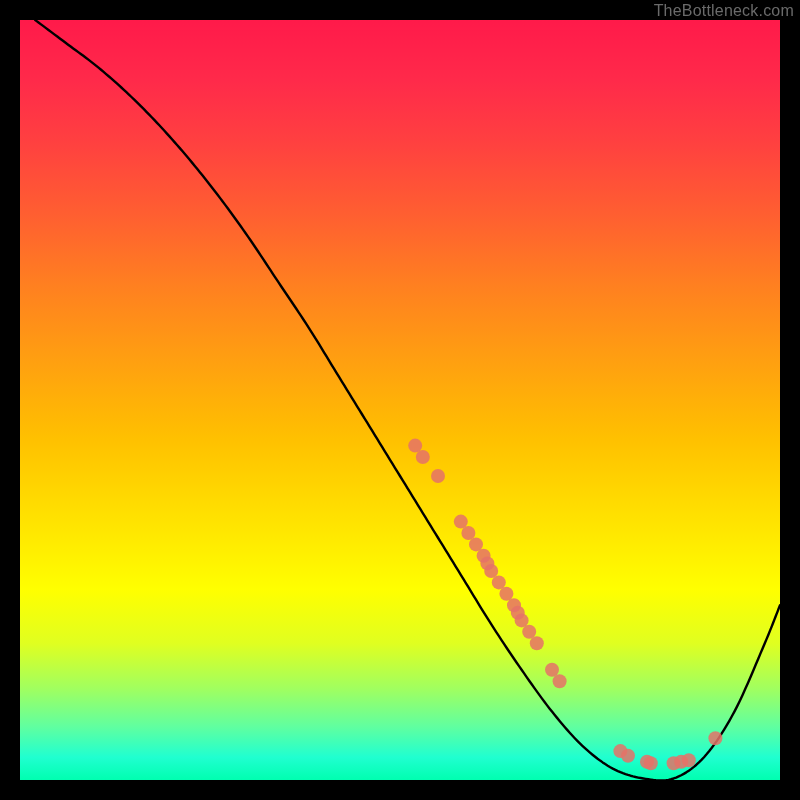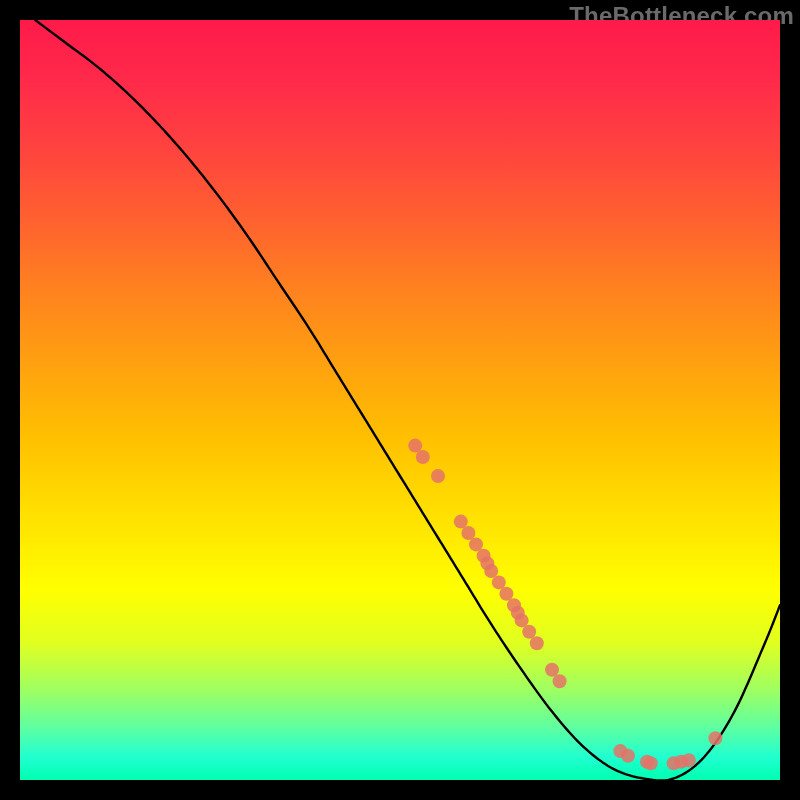--- a/index.html
+++ b/index.html
@@ -51,8 +51,8 @@
     top: 2px;
     right: 6px;
     font-family: Arial, Helvetica, sans-serif;
-    font-size: 24px;
-    font-weight: 700;
+    font-size: 16px;
+    font-weight: 400;
     color: #6a6a6a;
     letter-spacing: 0.2px;
     user-select: none;

